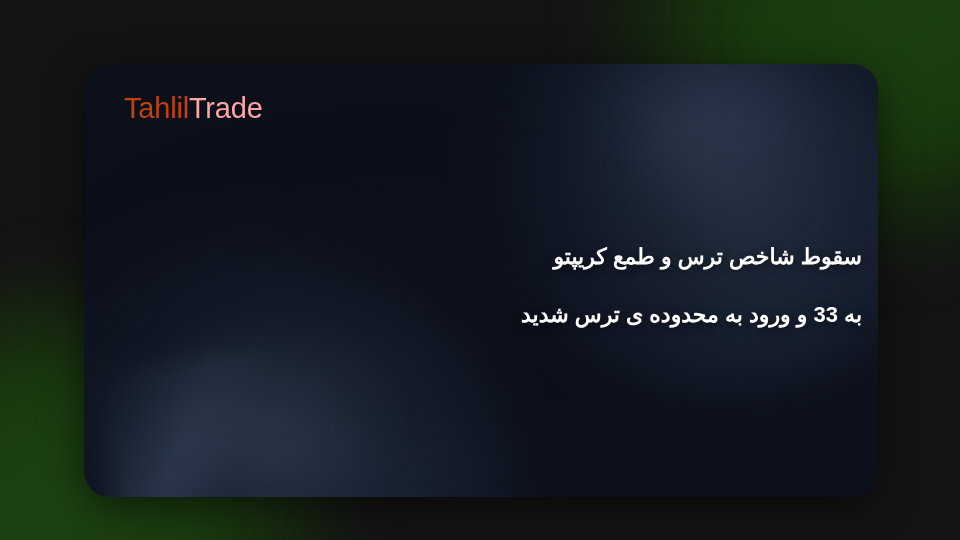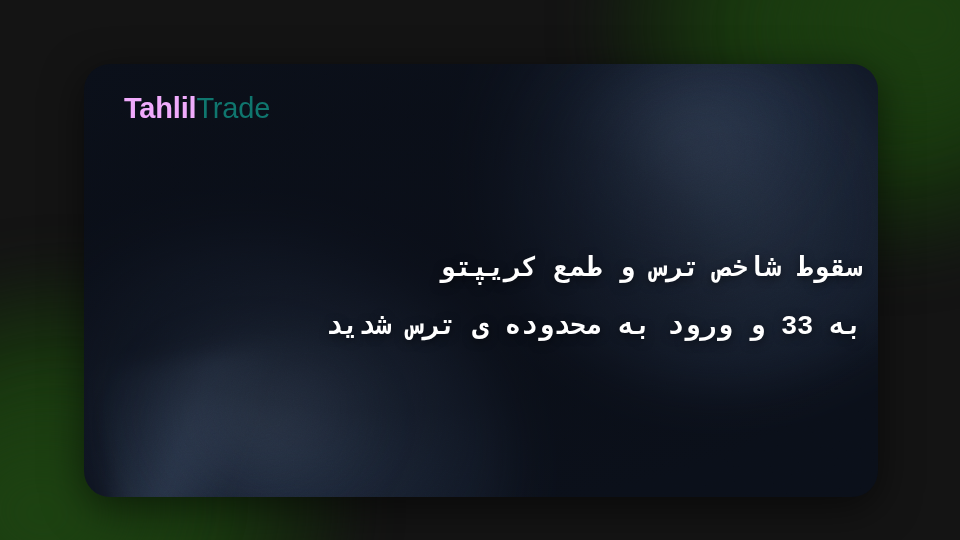--- a/index.html
+++ b/index.html
@@ -210,7 +210,7 @@
     white-space: nowrap;
     user-select: none;
   }
-  #logo .lg-a { color: #f0abfc; font-weight: 700; }
+  #logo .lg-a { color: #c2410c; font-weight: 400; }
   #logo .lg-b { color: #0f766e; font-weight: 400; }
 
   

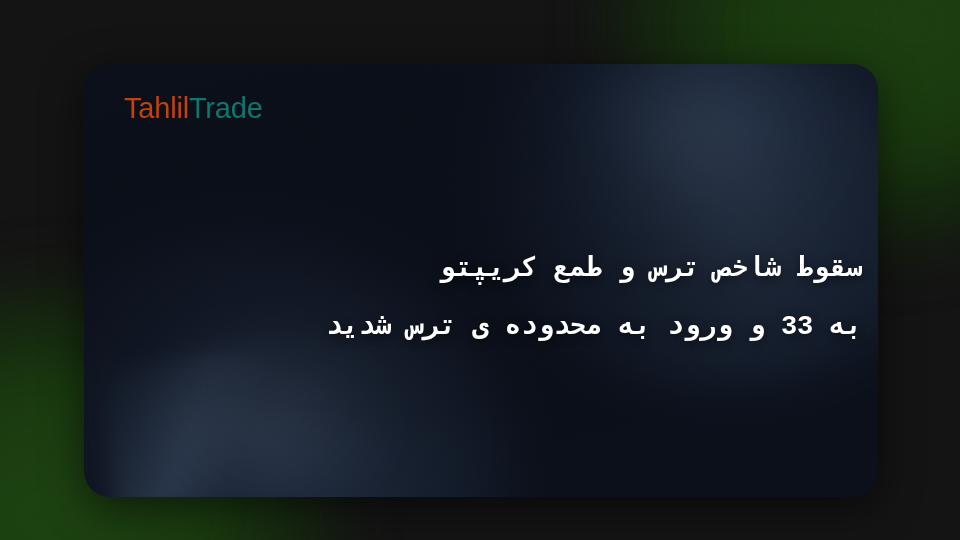--- a/index.html
+++ b/index.html
@@ -211,7 +211,7 @@
     user-select: none;
   }
   #logo .lg-a { color: #c2410c; font-weight: 400; }
-  #logo .lg-b { color: #0f766e; font-weight: 400; }
+  #logo .lg-b { color: #fca5a5; font-weight: 400; }
 
   
   #headline {

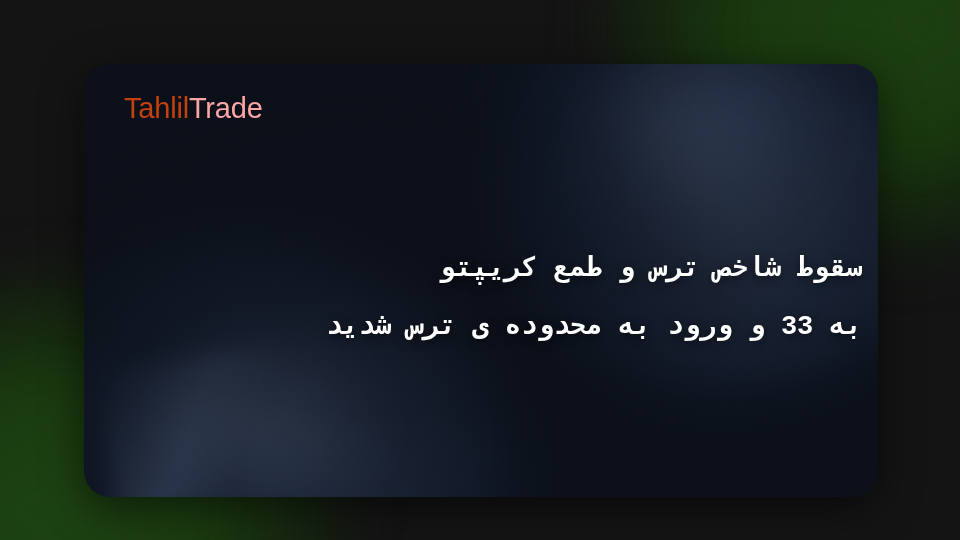--- a/index.html
+++ b/index.html
@@ -217,14 +217,14 @@
   #headline {
     position: absolute;
     right: 16px;
-    top: 176px;
+    top: 164px;
     width: 640px;
     text-align: right;
     direction: rtl;
     color: #ffffff;
-    font-family: Liberation Mono, monospace;
+    font-family: Liberation Sans, sans-serif;
     font-weight: 700;
-    font-size: 27px;
+    font-size: 22px;
     line-height: 58px;
     letter-spacing: 0px;
     text-shadow: 0 2px 10px rgba(0,0,0,0.55);

